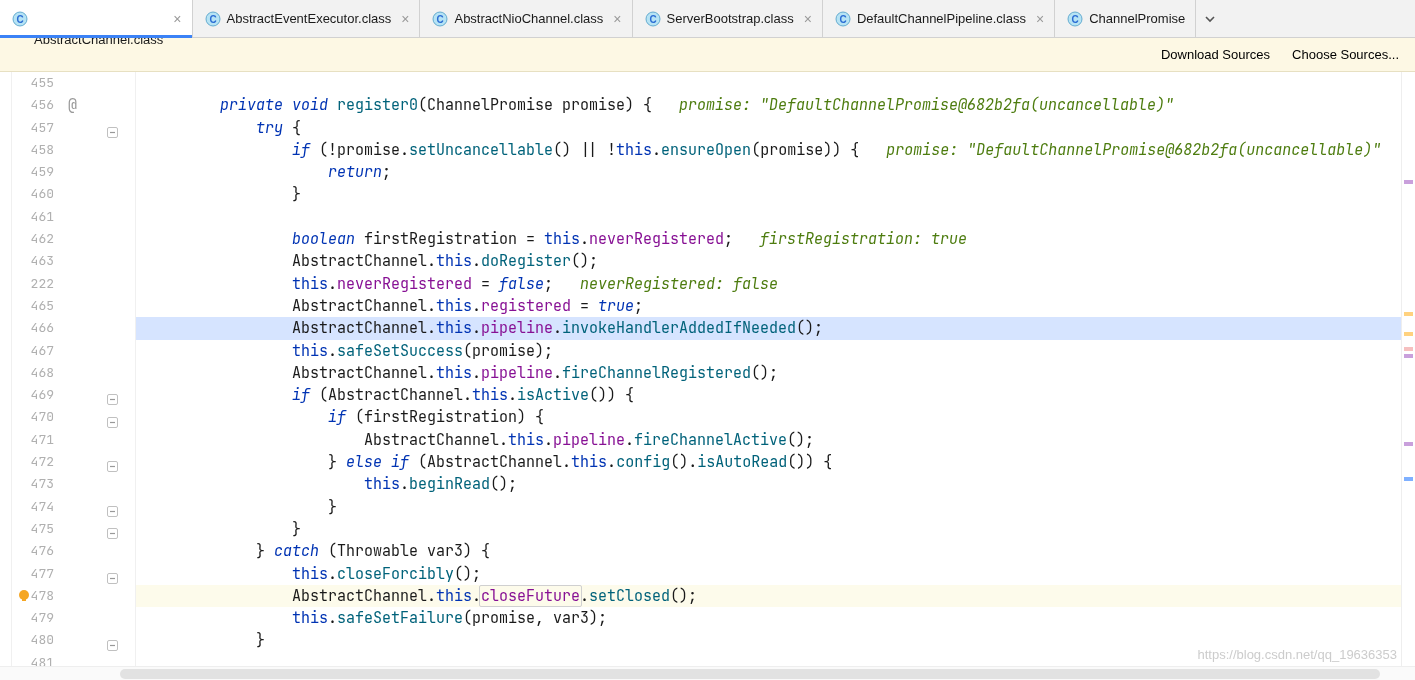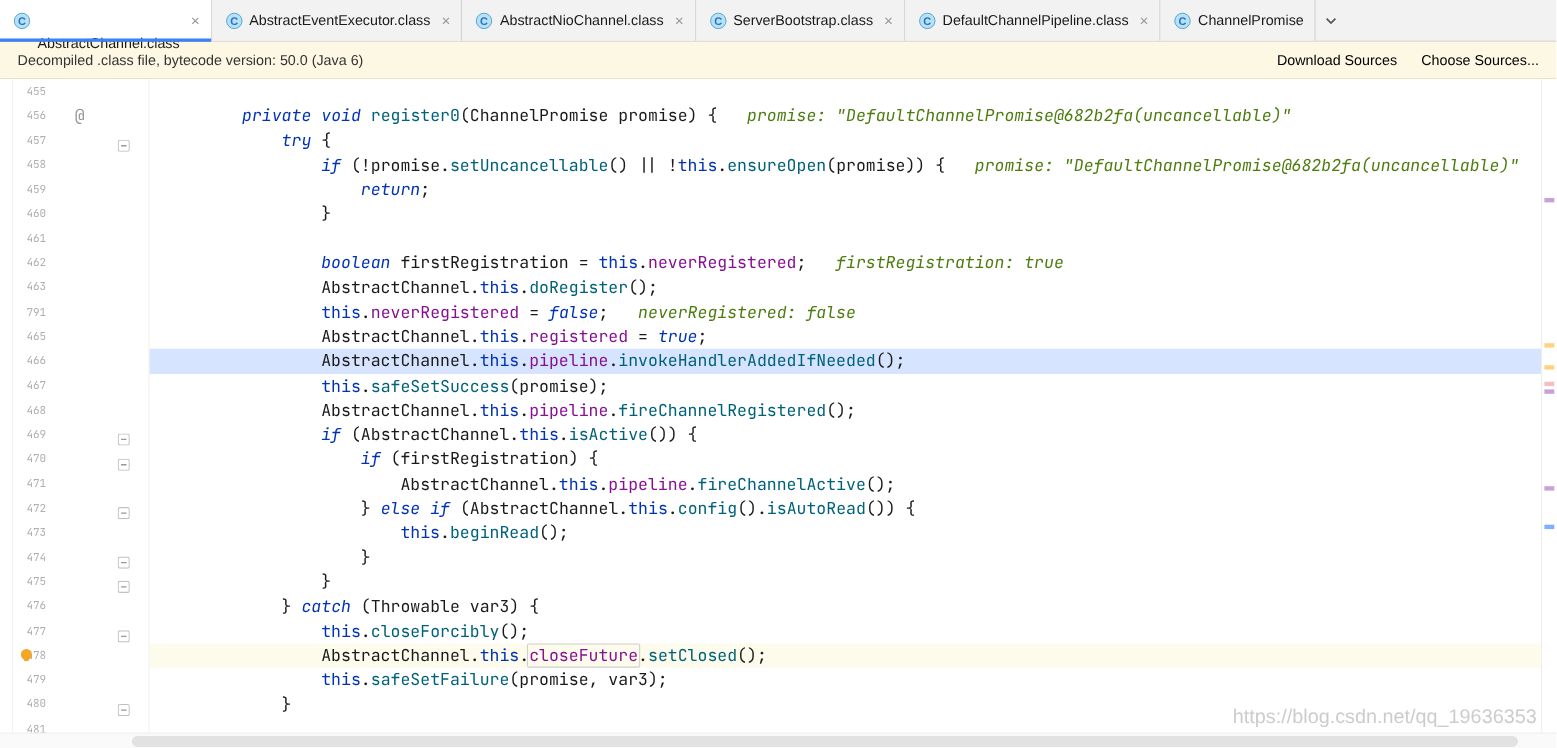--- a/index.html
+++ b/index.html
@@ -257,7 +257,6 @@
   </div>
 
 <div class="notice-bar">
-  <span>Decompiled .class file, bytecode version: 50.0 (Java 6)</span>
   <span class="spacer"></span>
   <span class="link">Download Sources</span>
   <span class="link">Choose Sources...</span>

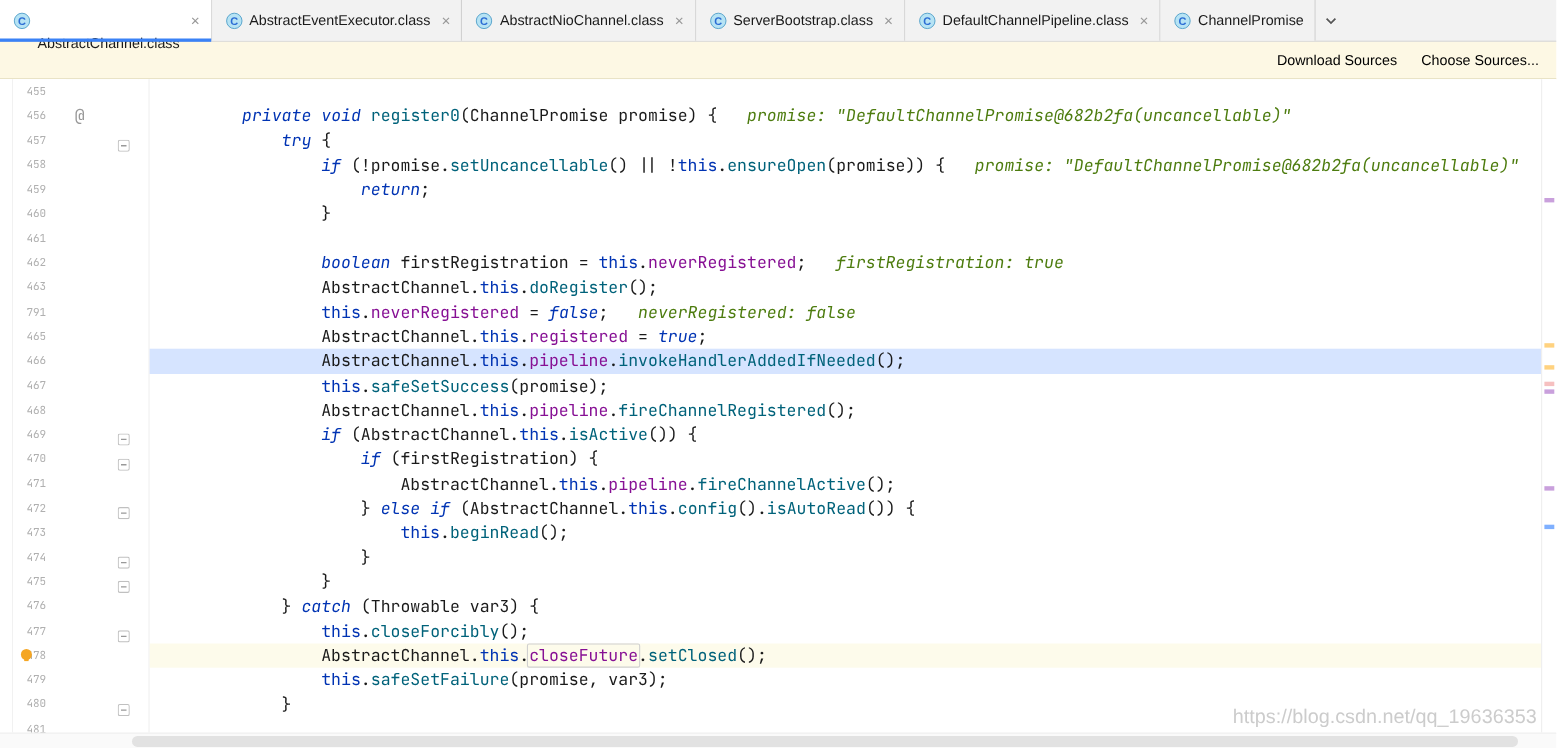--- a/index.html
+++ b/index.html
@@ -94,10 +94,10 @@
 }
 .gutter {
   width: 48px;
-  text-align: center;
+  text-align: right;
   color: #b0b0b0;
   background: #fff;
-  font-size: 10px;
+  font-size: 13px;
   padding-right: 6px;
 }
 .gutter .ln { height: 22.3px; line-height: 22.3px; }

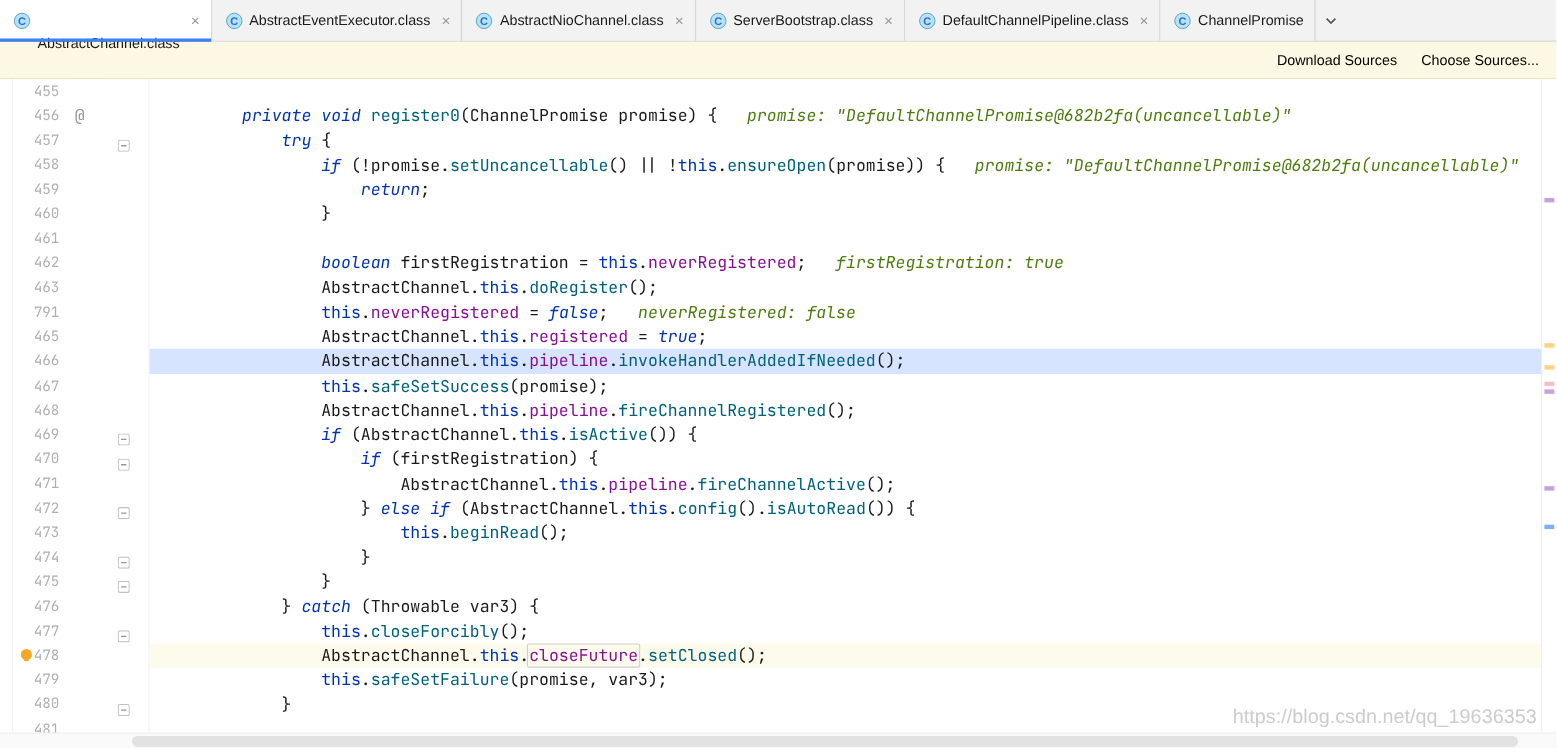--- a/index.html
+++ b/index.html
@@ -274,7 +274,7 @@
       <div class="ln">461</div>
       <div class="ln">462</div>
       <div class="ln">463</div>
-      <div class="ln">791</div>
+      <div class="ln">222</div>
       <div class="ln">465</div>
       <div class="ln">466</div>
       <div class="ln">467</div>

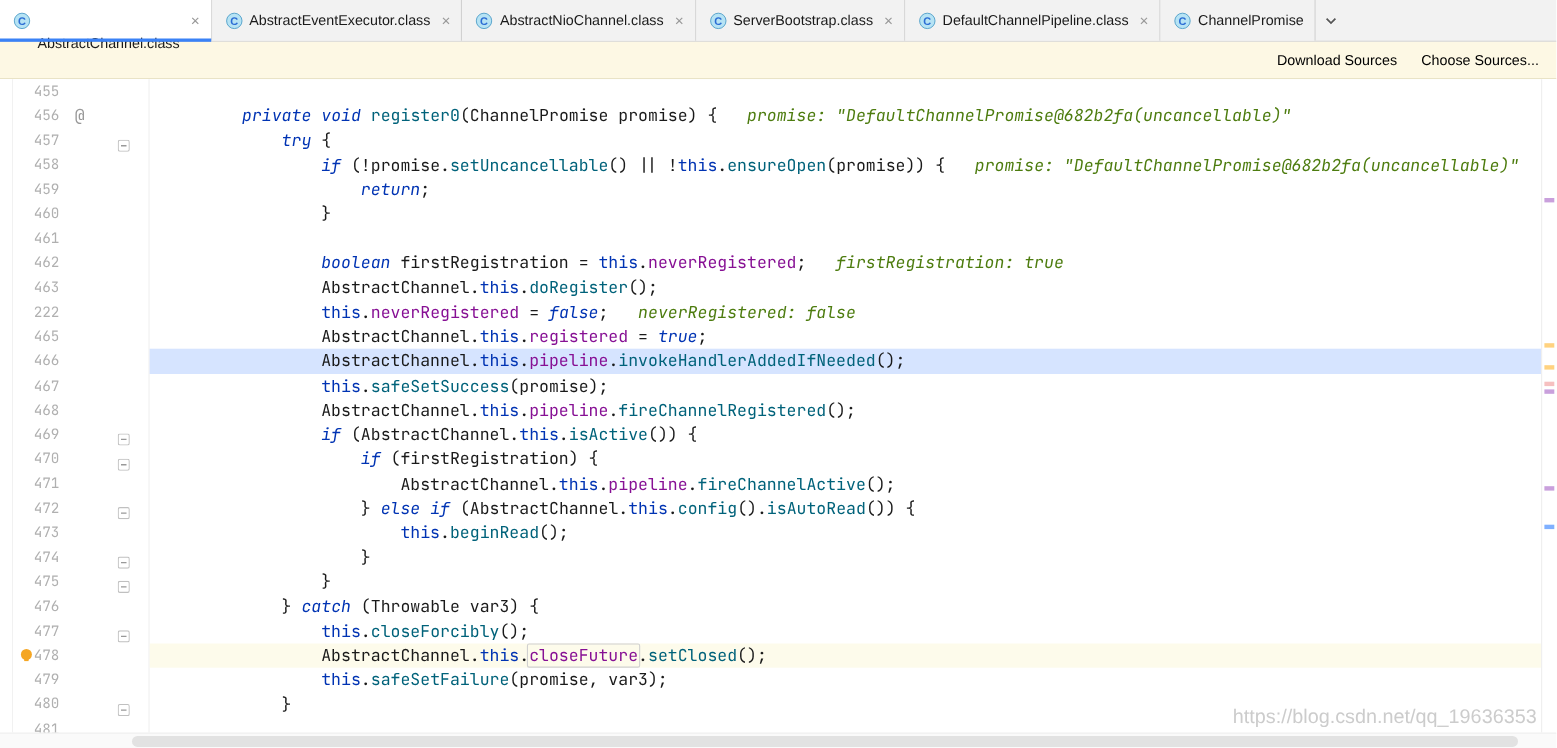--- a/index.html
+++ b/index.html
@@ -176,7 +176,7 @@
   right: 18px;
   bottom: 18px;
   color: #ccc;
-  font-size: 18px;
+  font-size: 13px;
   font-family: -apple-system, BlinkMacSystemFont, "Segoe UI", Arial, sans-serif;
 }
 .empty-strip {

